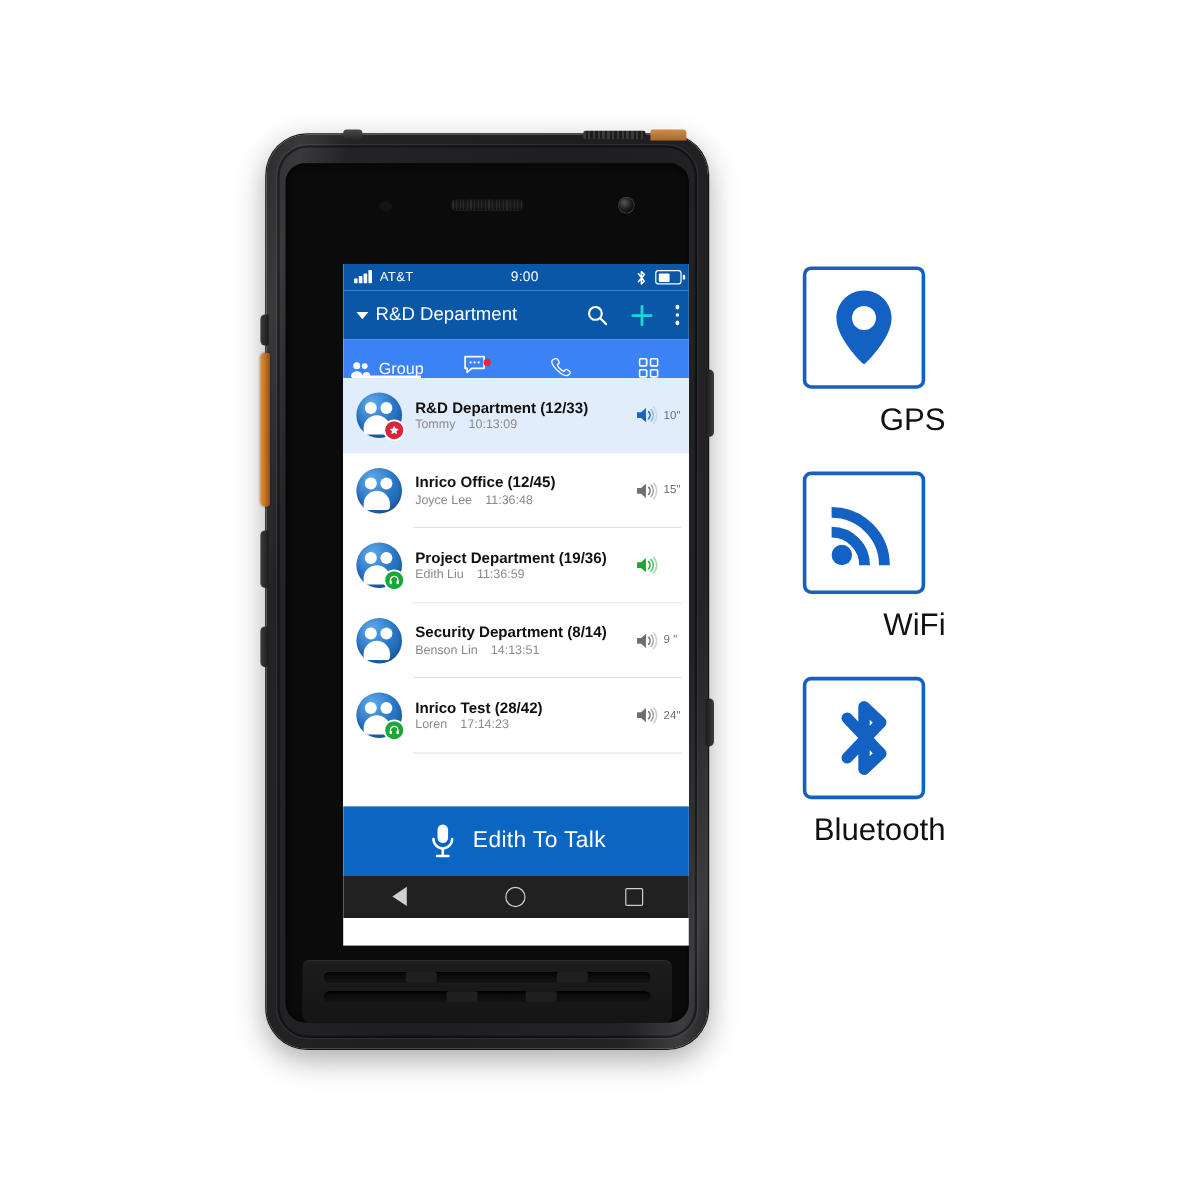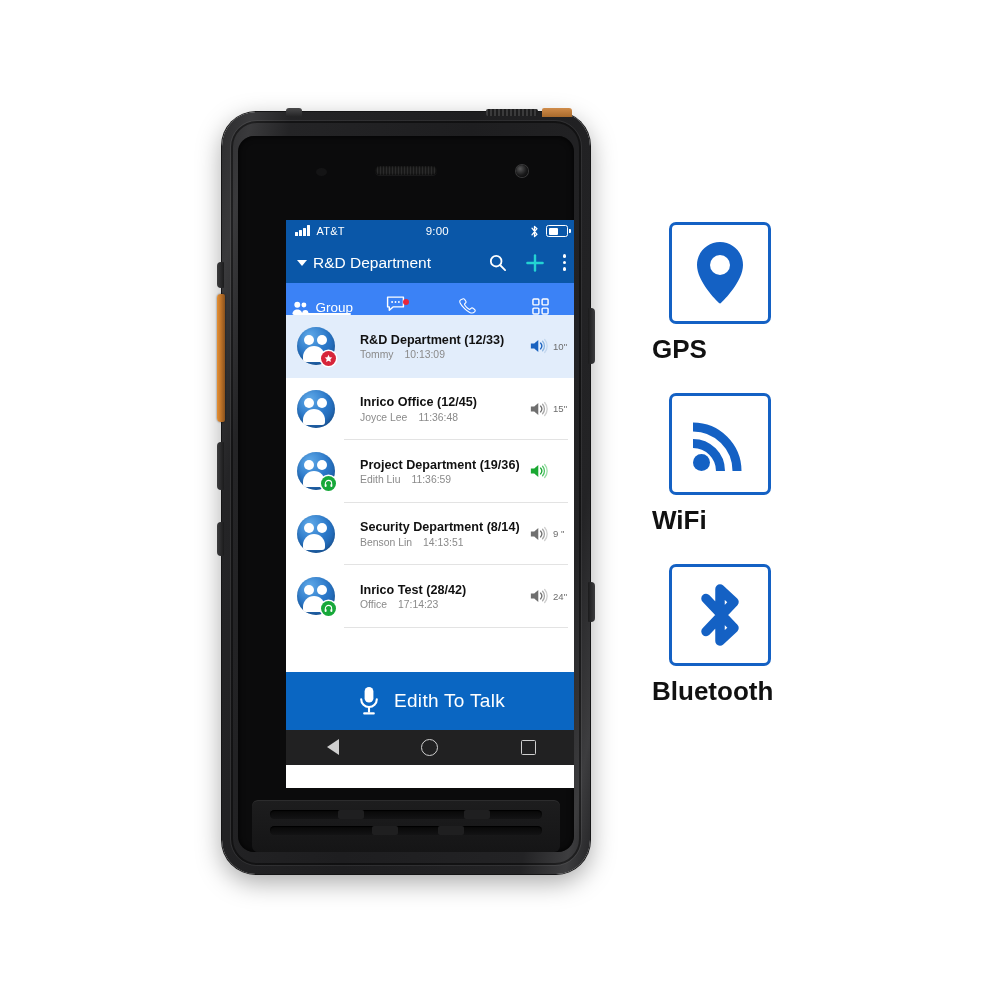--- a/index.html
+++ b/index.html
@@ -149,7 +149,7 @@
   .badge.head{background:#17a83a;}
   .badge svg{display:block;}
 
-  .meta{flex:1;min-width:0;padding-left:25px;}
+  .meta{flex:1;min-width:0;padding-left:11px;}
   .meta .name{font-size:12.6px;color:#111;font-weight:bold;white-space:nowrap;overflow:hidden;}
   .meta .sub{font-size:10.4px;color:#8a8a8a;margin-top:2.5px;display:flex;gap:11px;}
 

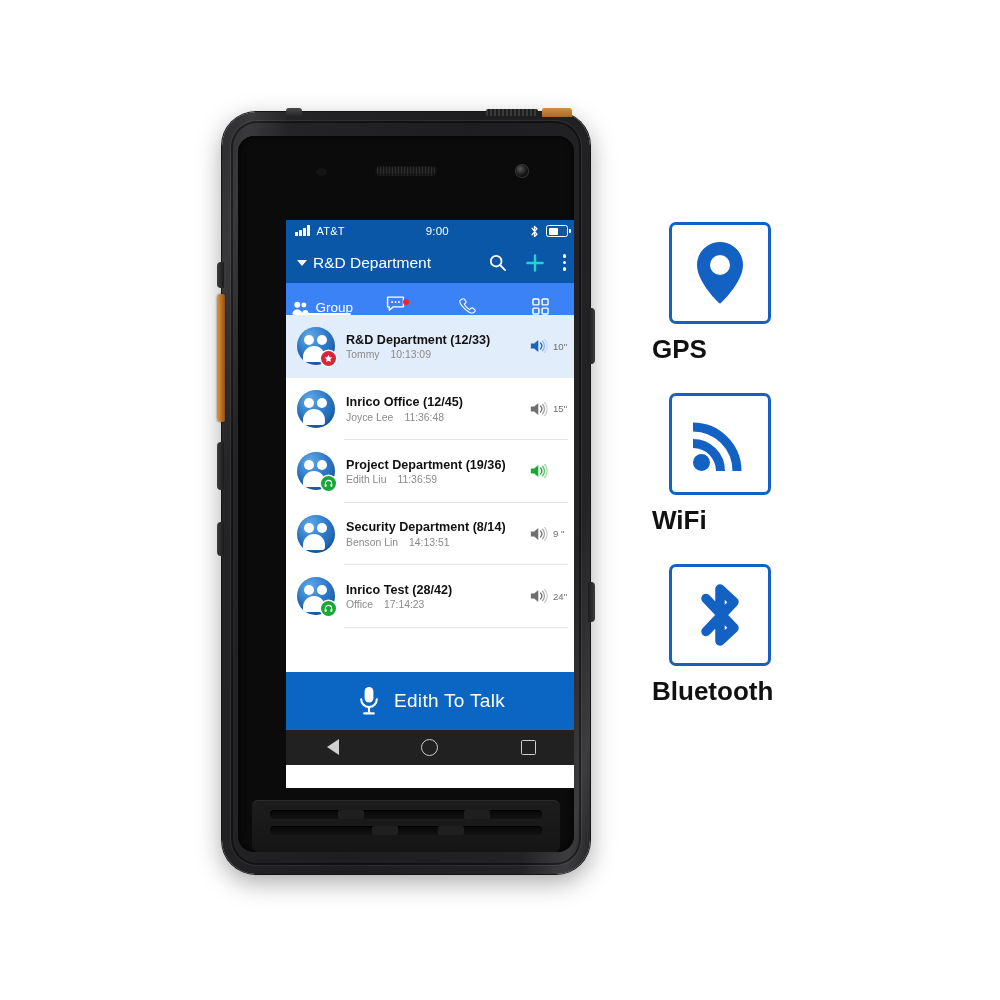--- a/index.html
+++ b/index.html
@@ -170,7 +170,7 @@
 
   
   #features{position:absolute;left:652px;top:222px;width:200px;}
-  .feature{margin-bottom:31px;text-align:left;width:136px;font-weight:bold;}
+  .feature{margin-bottom:31px;text-align:right;width:136px;}
   .fbox{
     width:96px;height:96px;margin:0 auto;border:3px solid #1461c4;border-radius:7px;
     background:#fff;display:flex;align-items:center;justify-content:center;

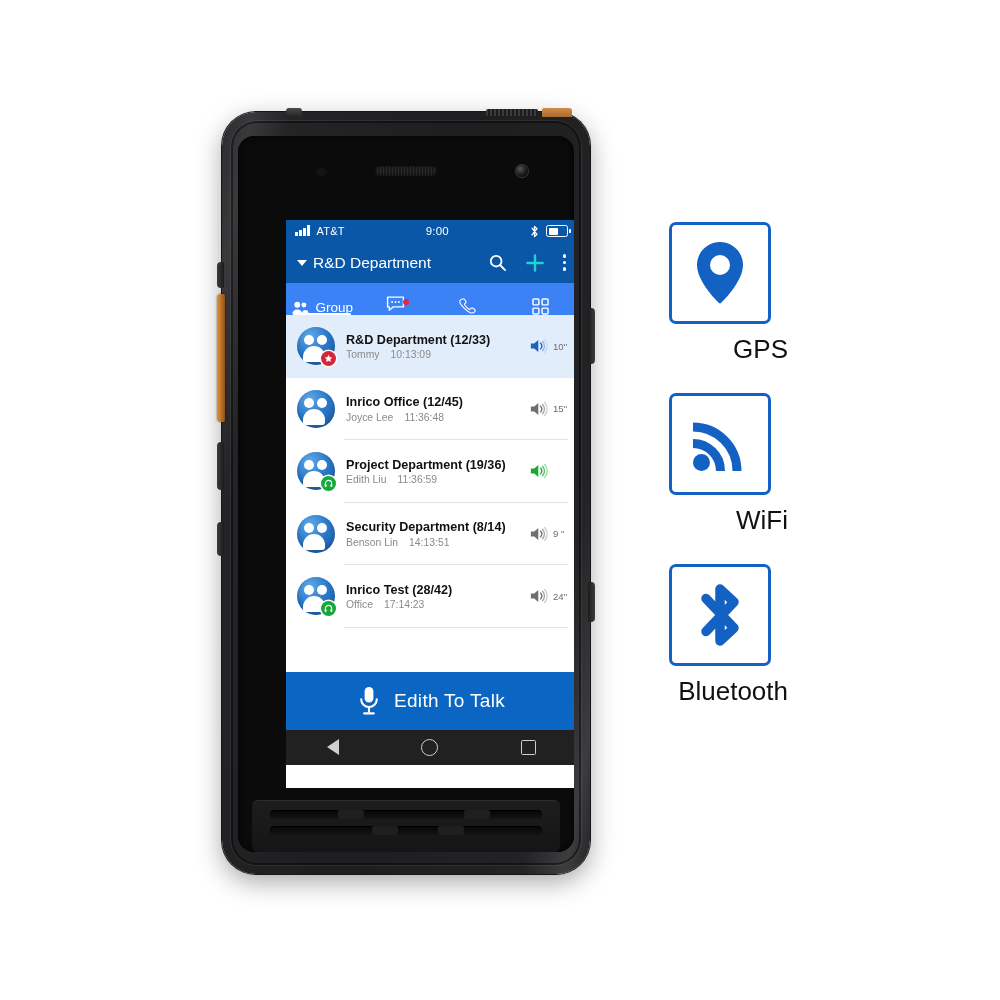--- a/index.html
+++ b/index.html
@@ -409,7 +409,7 @@
           <div class="meta">
             <div class="name">Inrico Test (28/42)</div>
             <div class="sub">
-              <span>Office</span>
+              <span>Loren</span>
               <span>17:14:23</span>
             </div>
           </div>

